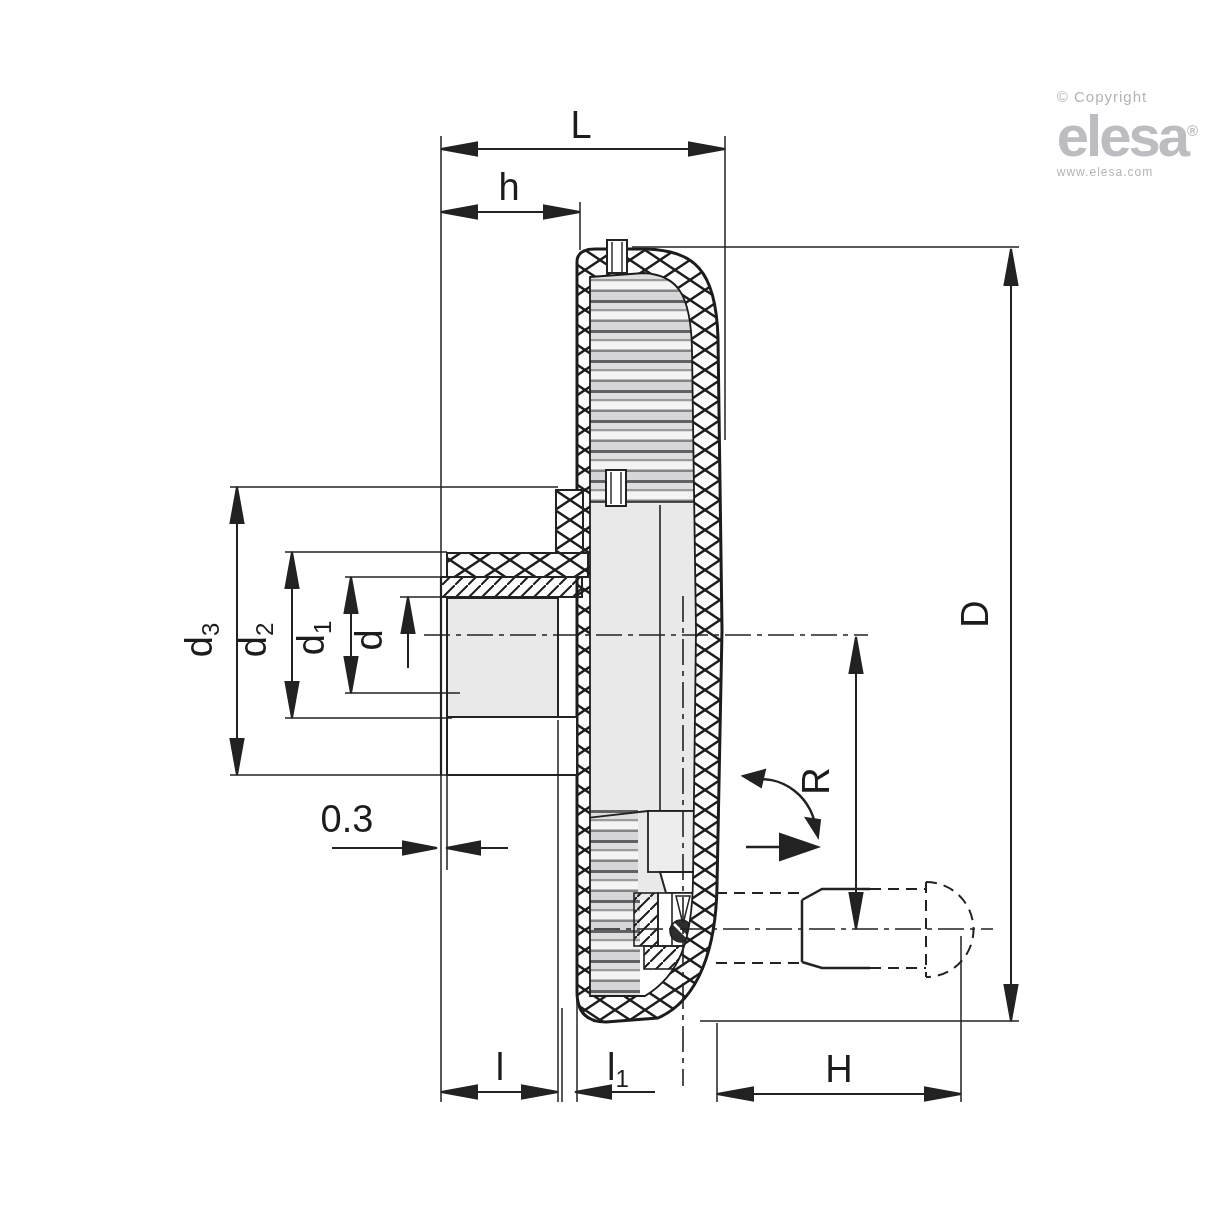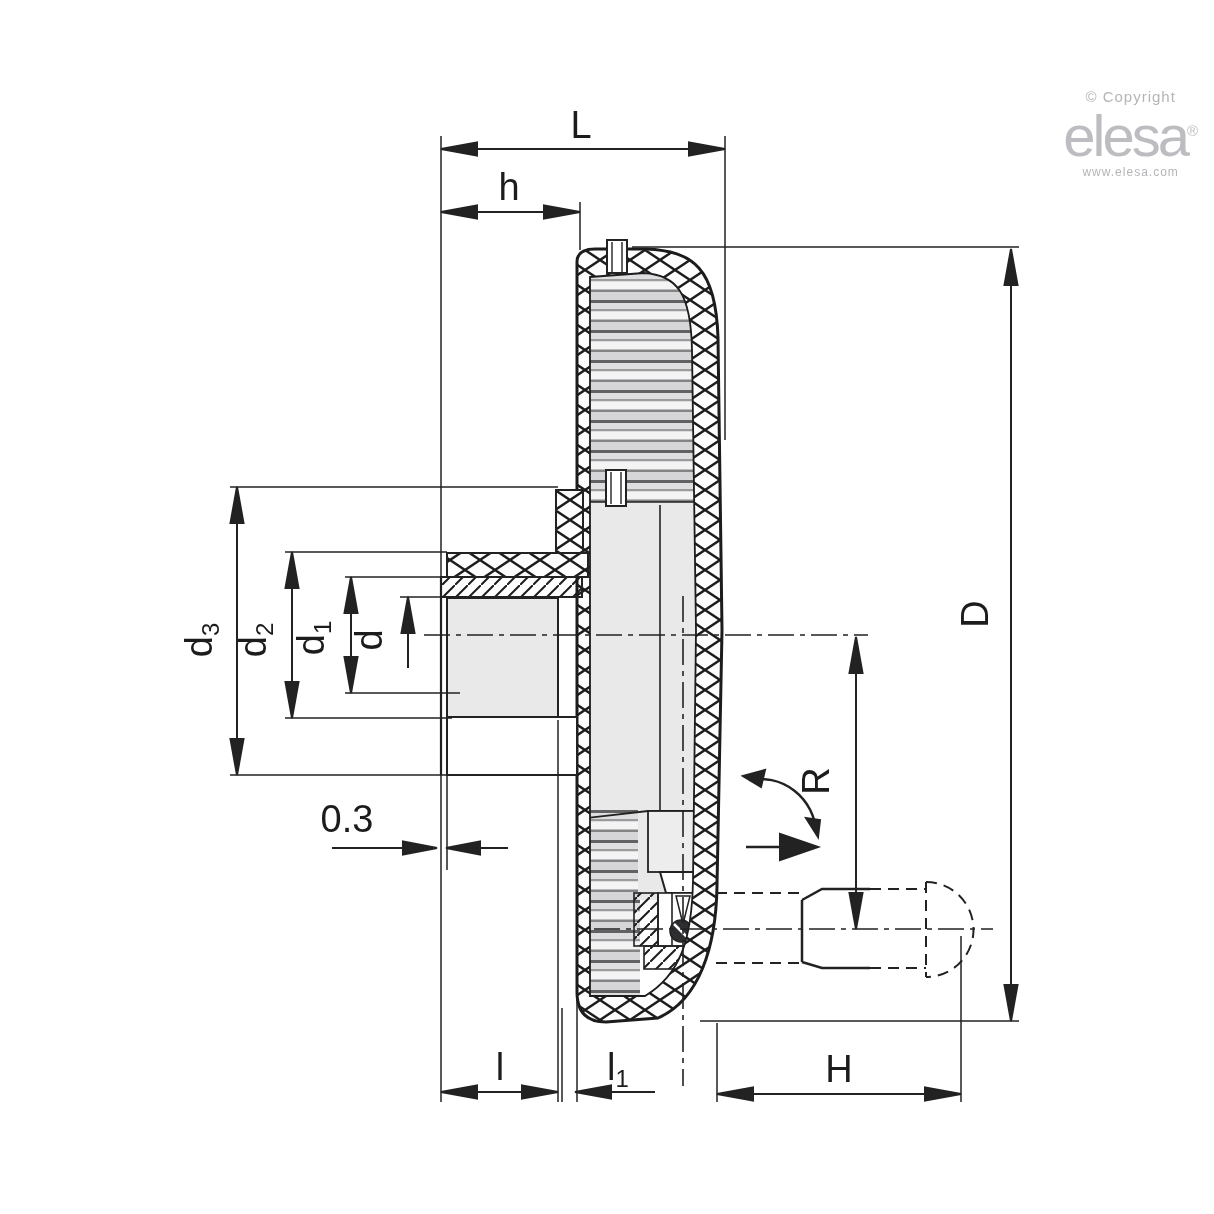--- a/index.html
+++ b/index.html
@@ -8,7 +8,7 @@
   svg{position:absolute;left:0;top:0;}
   .dim-label{font-family:"Liberation Sans",sans-serif;fill:#1c1c1c;font-size:38px;}
   .dim-label .sub{font-size:24px;}
-  .brand{position:absolute;right:16px;top:88px;text-align:center;color:#b5b5b9;}
+  .brand{position:absolute;right:16px;top:88px;text-align:left;color:#b5b5b9;}
   .brand .copyright{font-size:15px;letter-spacing:1px;color:#b5b5b9;}
   .brand .logo{font-size:58px;font-weight:normal;letter-spacing:-3px;line-height:1.0;
                color:#bdbdc1;margin-top:2px;}

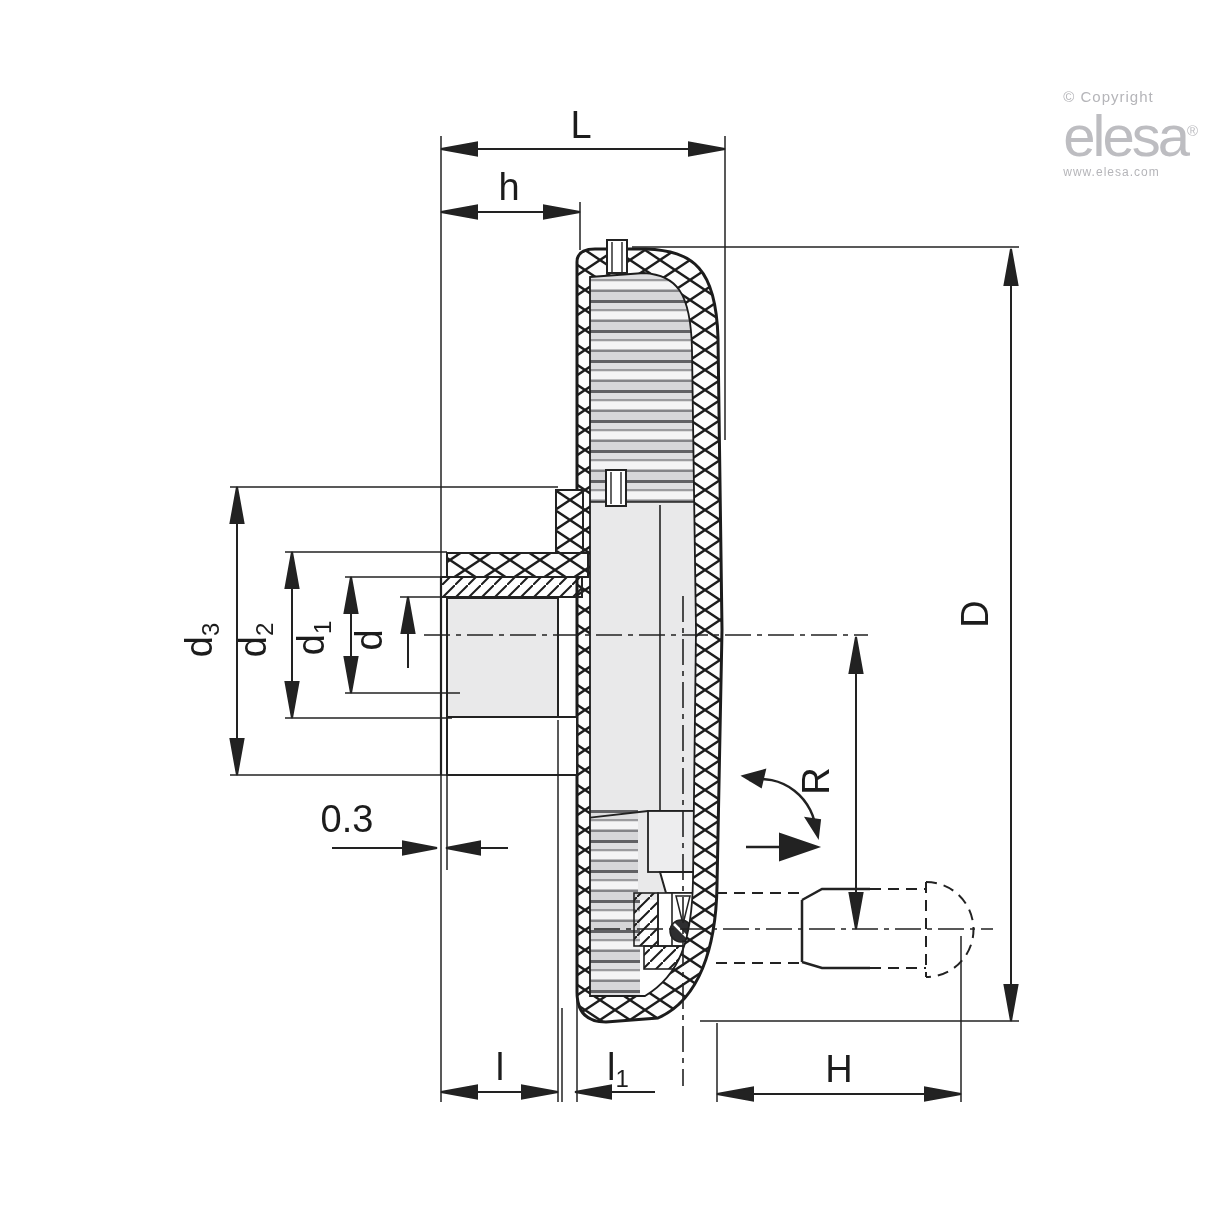--- a/index.html
+++ b/index.html
@@ -10,7 +10,7 @@
   .dim-label .sub{font-size:24px;}
   .brand{position:absolute;right:16px;top:88px;text-align:left;color:#b5b5b9;}
   .brand .copyright{font-size:15px;letter-spacing:1px;color:#b5b5b9;}
-  .brand .logo{font-size:58px;font-weight:normal;letter-spacing:-3px;line-height:1.0;
+  .brand .logo{font-size:58px;font-weight:bold;letter-spacing:-3px;line-height:1.0;
                color:#bdbdc1;margin-top:2px;}
   .brand .logo sup{font-size:15px;letter-spacing:0;vertical-align:20px;}
   .brand .site{font-size:12px;color:#b5b5b9;letter-spacing:1px;margin-top:0px;}

